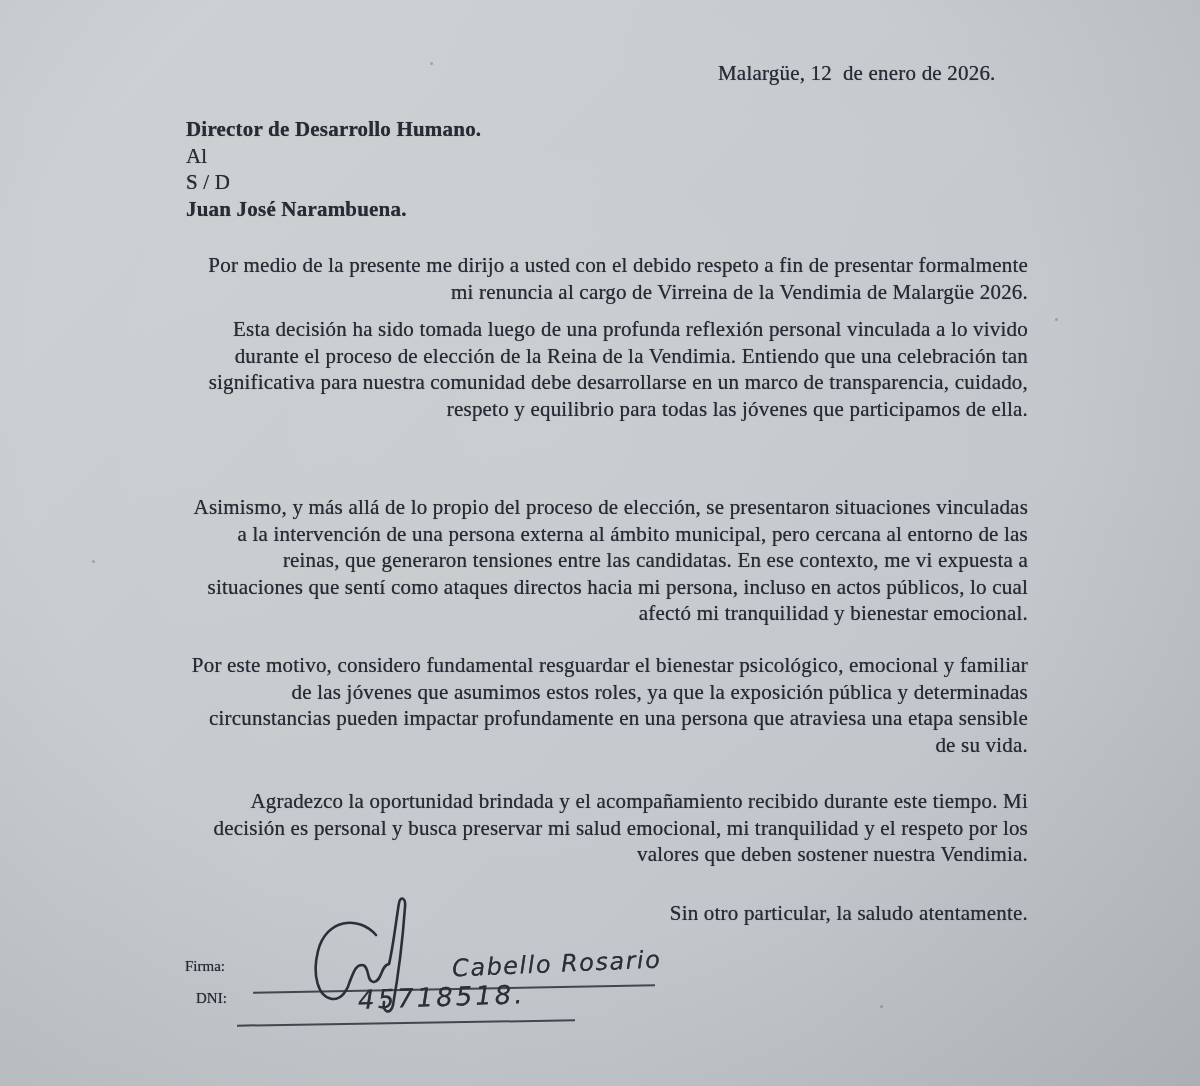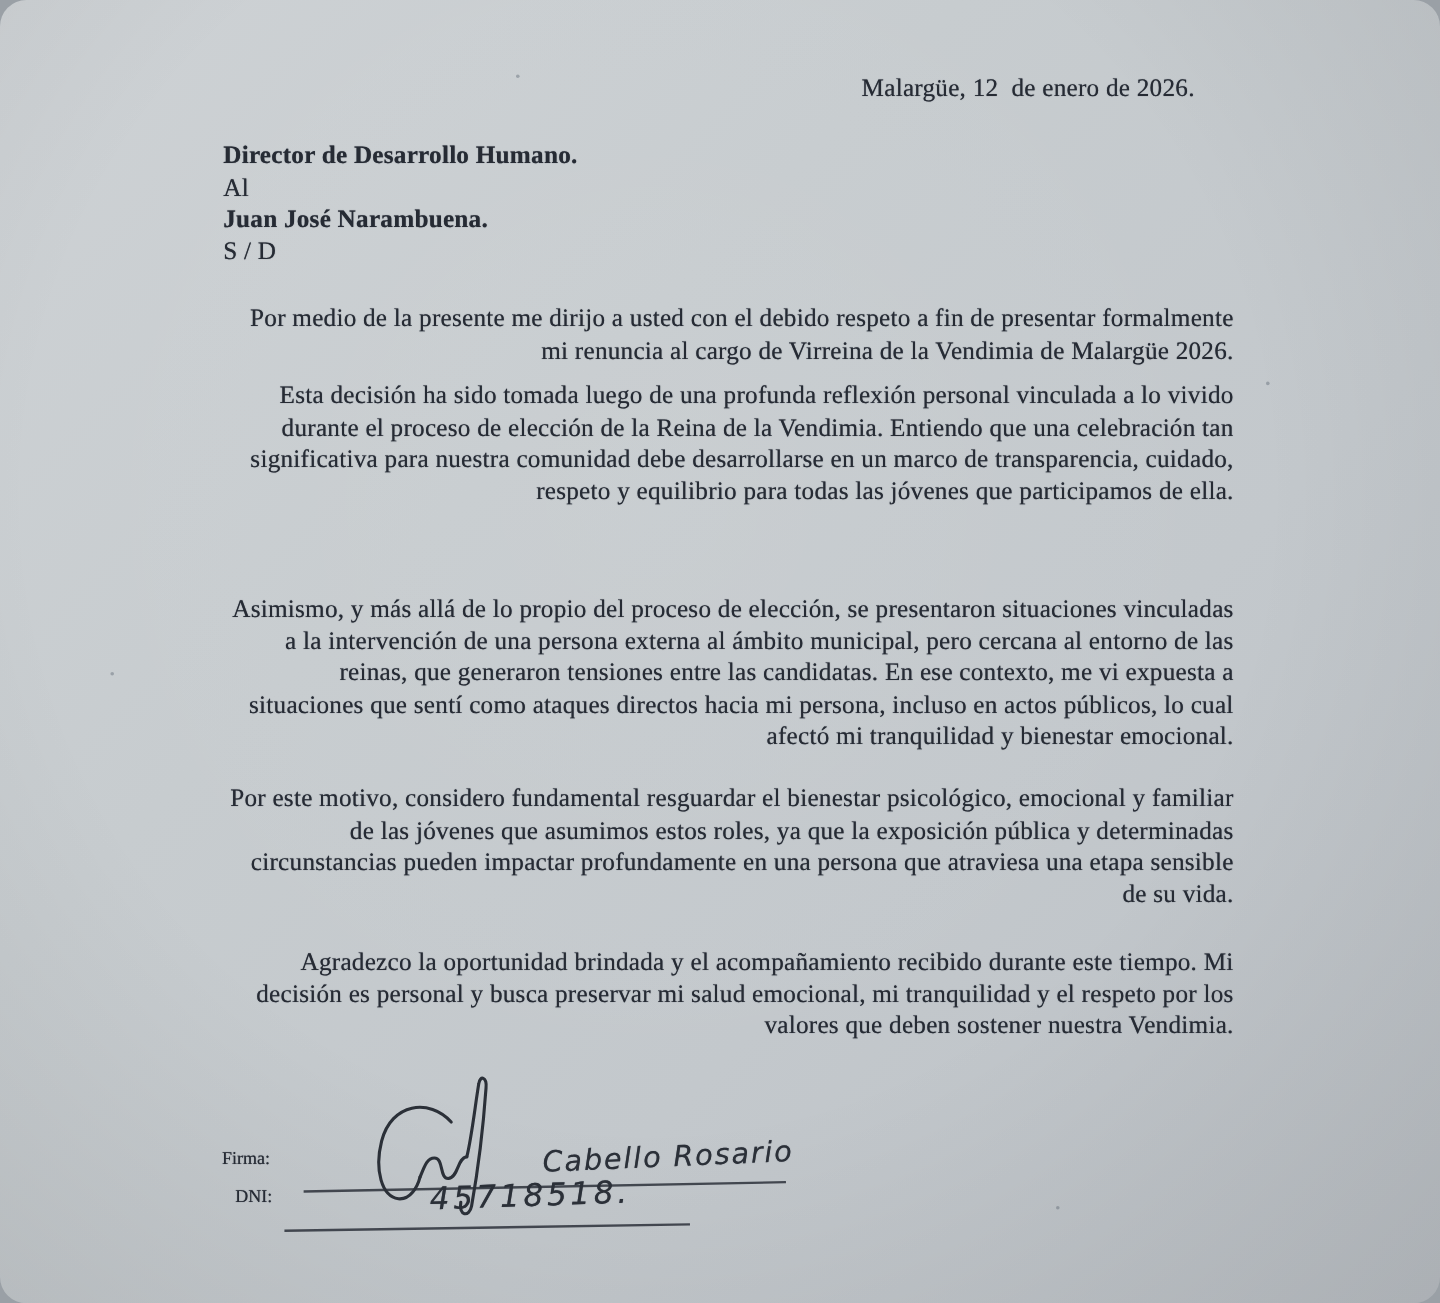--- a/index.html
+++ b/index.html
@@ -15,7 +15,6 @@
     background: linear-gradient(135deg, #ced2d5 0%, #c7cccf 35%, #c3c8cc 65%, #bcc1c6 100%);
     font-family: "Liberation Serif", "DejaVu Serif", serif;
     color: #262b34;
-    border-radius: 22px;
   }
   .vignette {
     position: absolute;

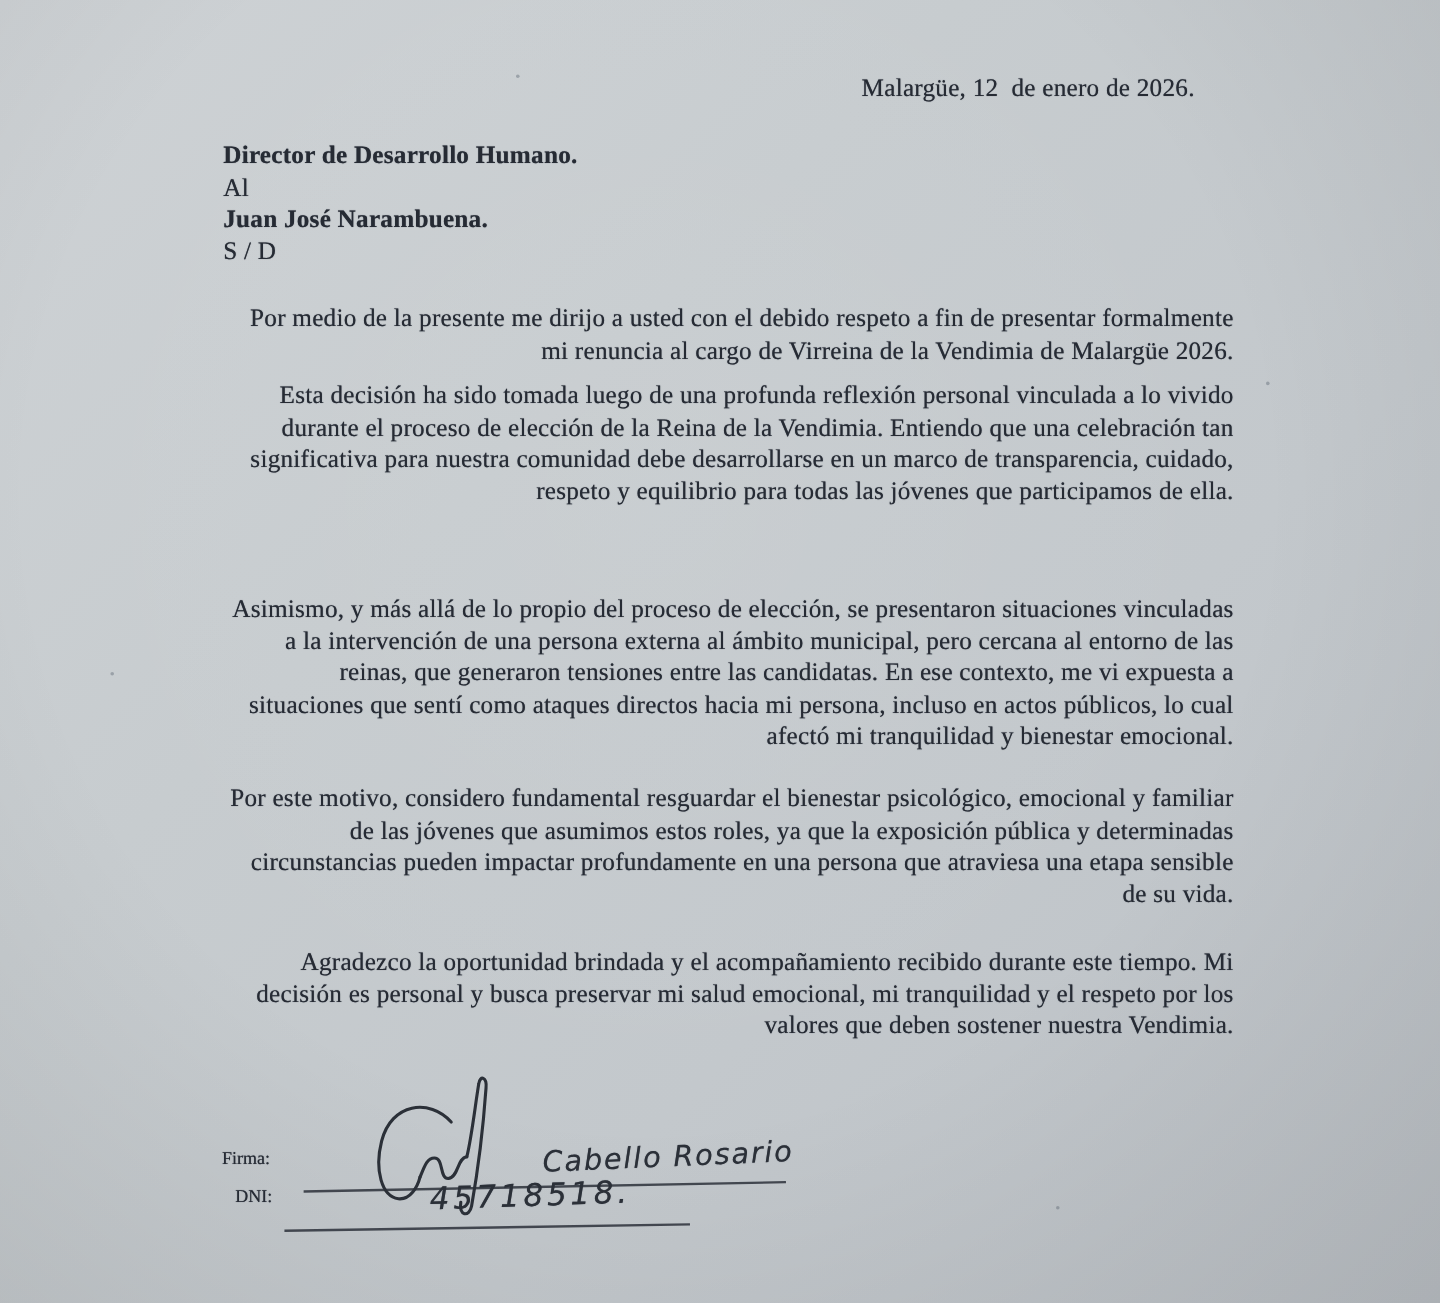--- a/index.html
+++ b/index.html
@@ -119,8 +119,8 @@
   <div class="txt addr">
     <span class="line bold">Director de Desarrollo Humano.</span>
     <span class="line">Al</span>
+    <span class="line">S / D</span>
     <span class="line bold">Juan José Narambuena.</span>
-    <span class="line">S / D</span>
   </div>
 
   <div class="txt body-par p1">Por medio de la presente me dirijo a usted con el debido respeto a fin de presentar formalmente mi renuncia al cargo de Virreina de la Vendimia de Malargüe 2026.</div>

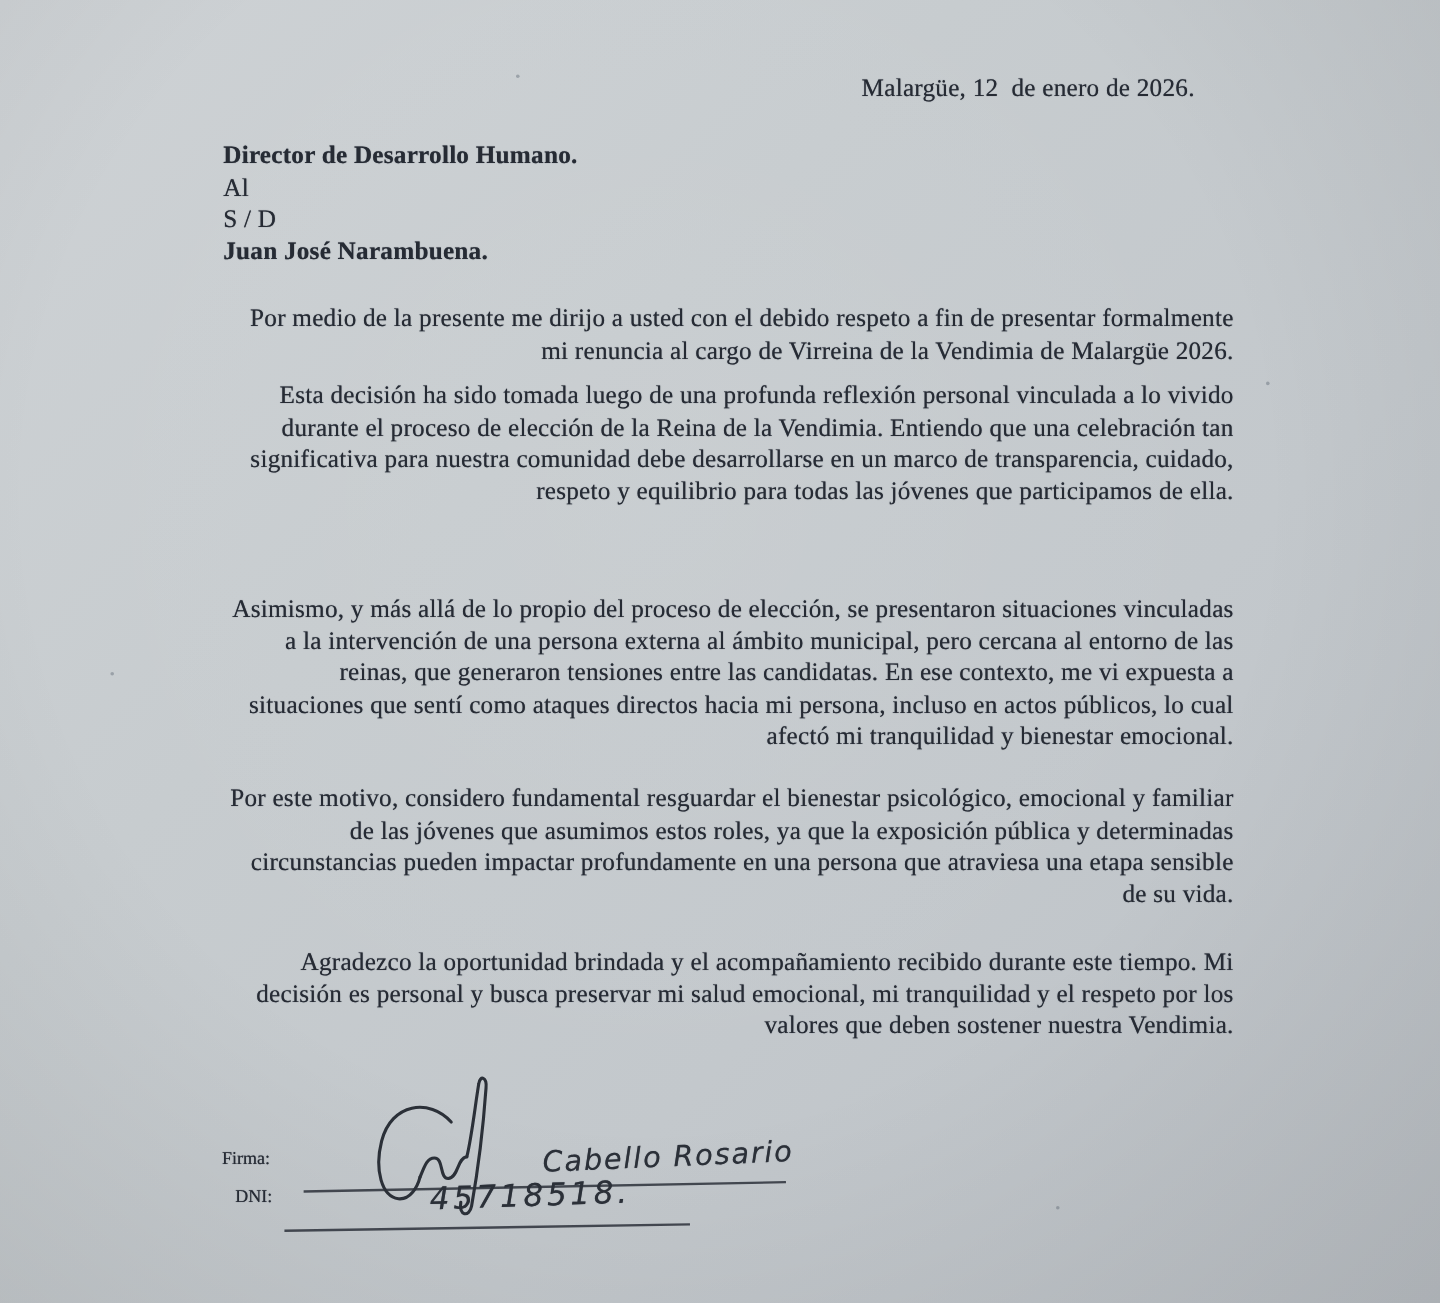--- a/index.html
+++ b/index.html
@@ -129,6 +129,7 @@
   <div class="txt body-par p4">Por este motivo, considero fundamental resguardar el bienestar psicológico, emocional y familiar de las jóvenes que asumimos estos roles, ya que la exposición pública y determinadas circunstancias pueden impactar profundamente en una persona que atraviesa una etapa sensible de su vida.</div>
   <div class="txt body-par p5">Agradezco la oportunidad brindada y el acompañamiento recibido durante este tiempo. Mi decisión es personal y busca preservar mi salud emocional, mi tranquilidad y el respeto por los valores que deben sostener nuestra Vendimia.</div>
 
+  <div class="txt body-par closing">Sin otro particular, la saludo atentamente.</div>
 
   <div class="sig-label firma-label">Firma:</div>
   <div class="rule firma-rule"></div>

